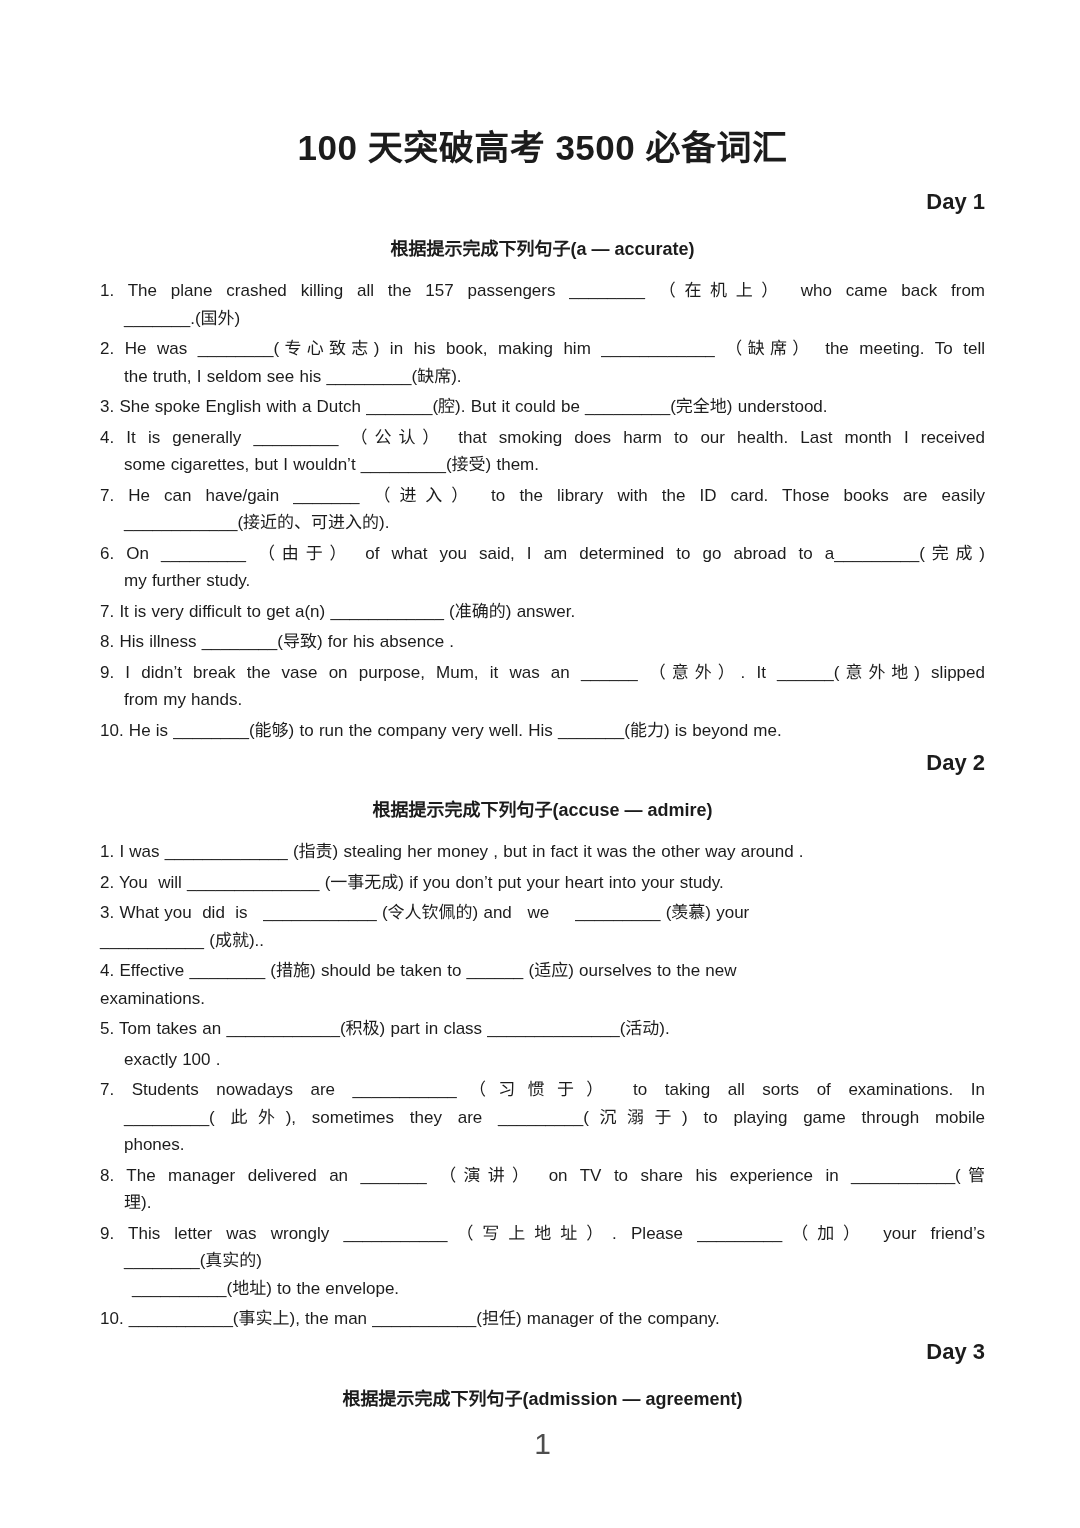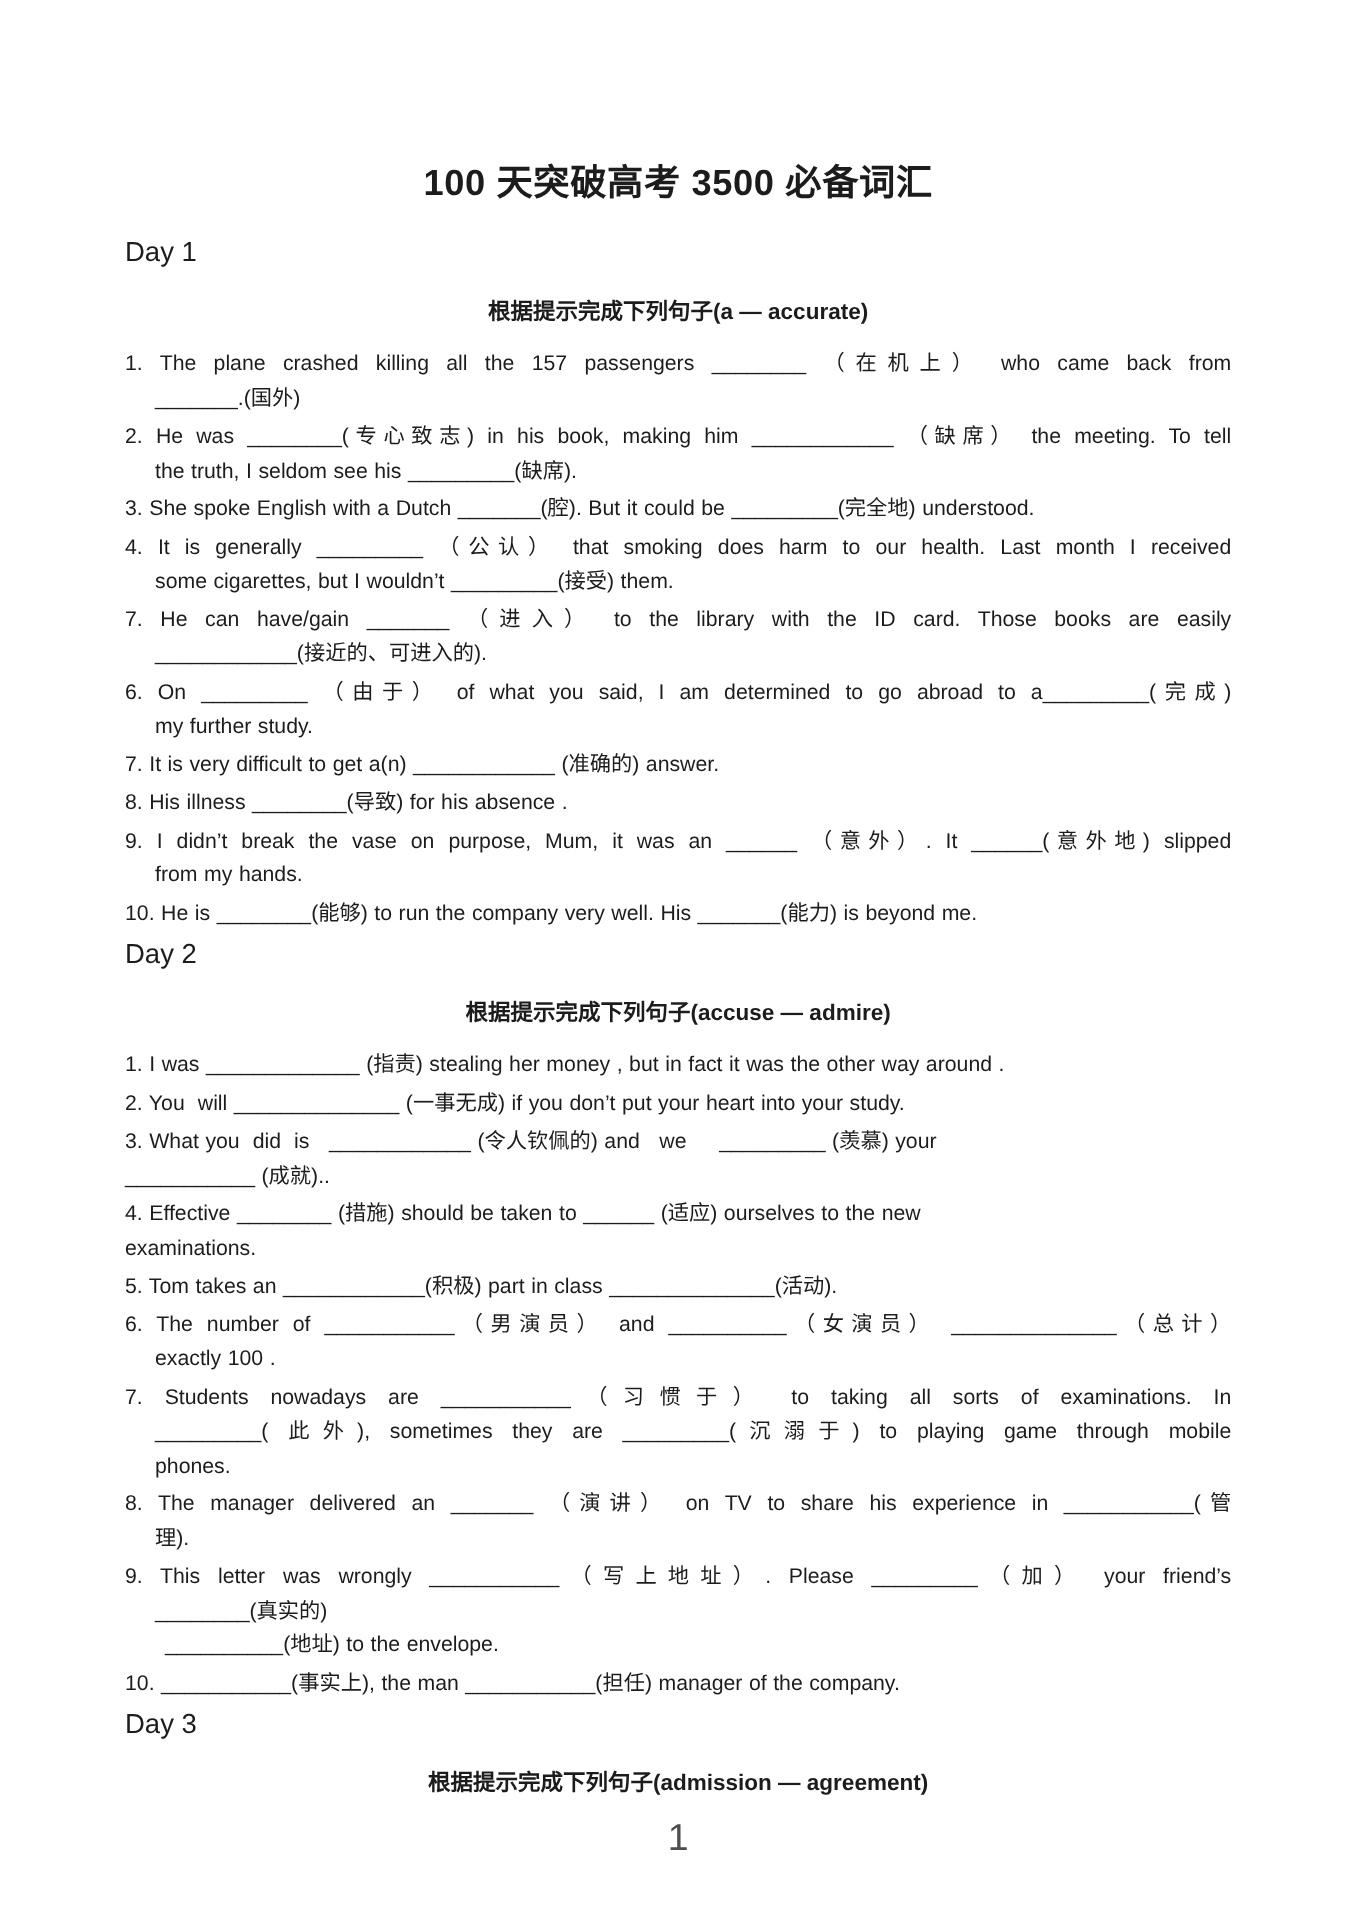--- a/index.html
+++ b/index.html
@@ -11,7 +11,7 @@
     overflow:hidden;position:relative;
   }
   h1.title{
-    font-size:29px;line-height:35px;font-weight:700;
+    font-size:35px;line-height:35px;font-weight:700;
     text-align:center;margin:0 0 22px 0;letter-spacing:0.5px;
   }
   .day{

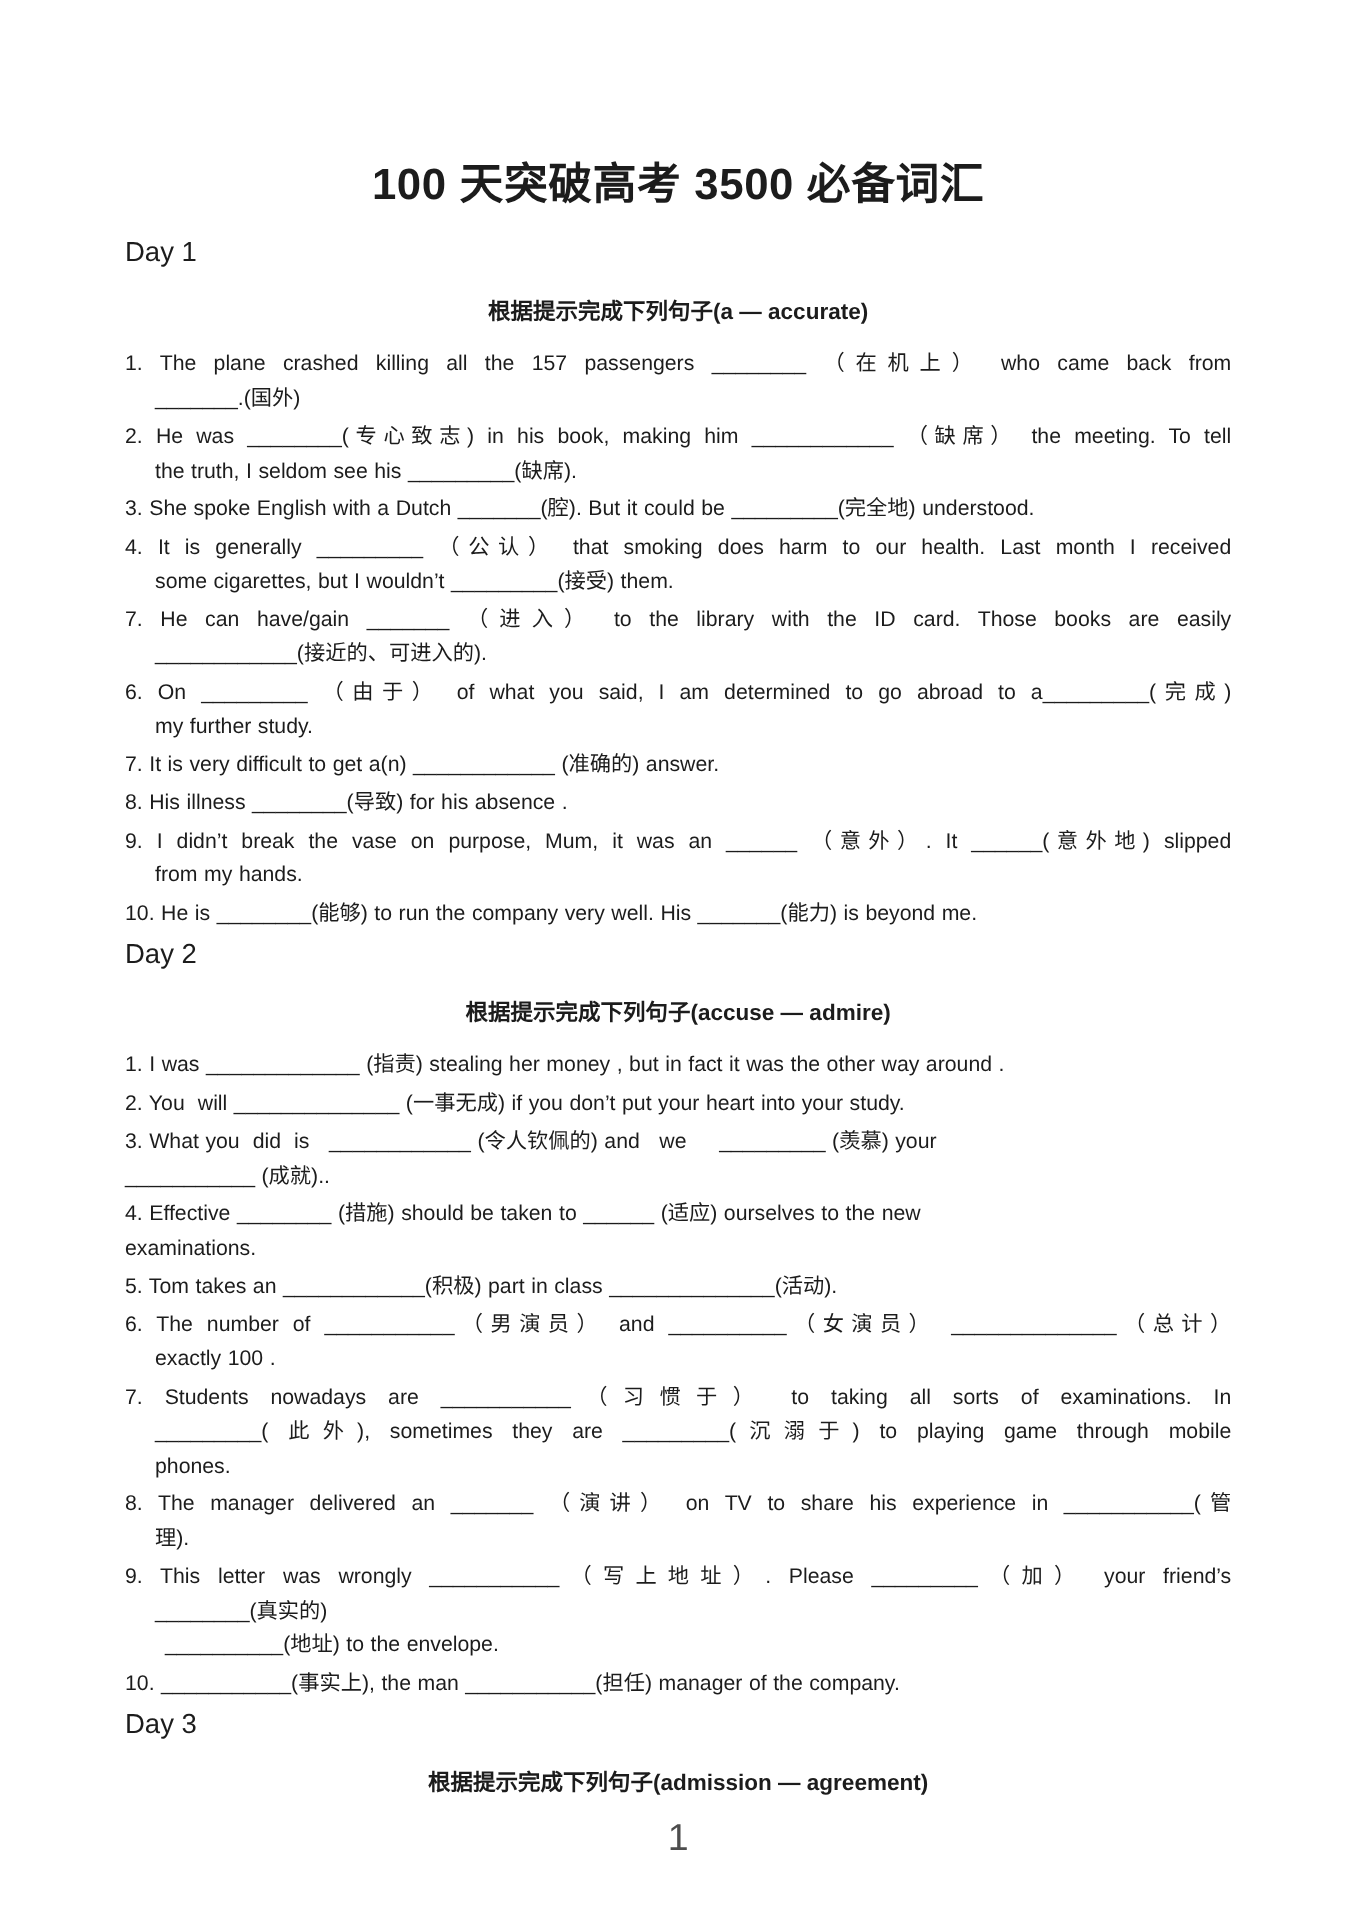--- a/index.html
+++ b/index.html
@@ -15,8 +15,8 @@
     text-align:center;margin:0 0 22px 0;letter-spacing:0.5px;
   }
   .day{
-    font-size:22px;line-height:30px;font-weight:400;
-    text-align:left;margin:4px 0 20px 0;
+    font-size:22px;line-height:30px;font-weight:700;
+    text-align:right;margin:4px 0 20px 0;
   }
   section:first-of-type .day{margin-top:14px;}
   .instr{

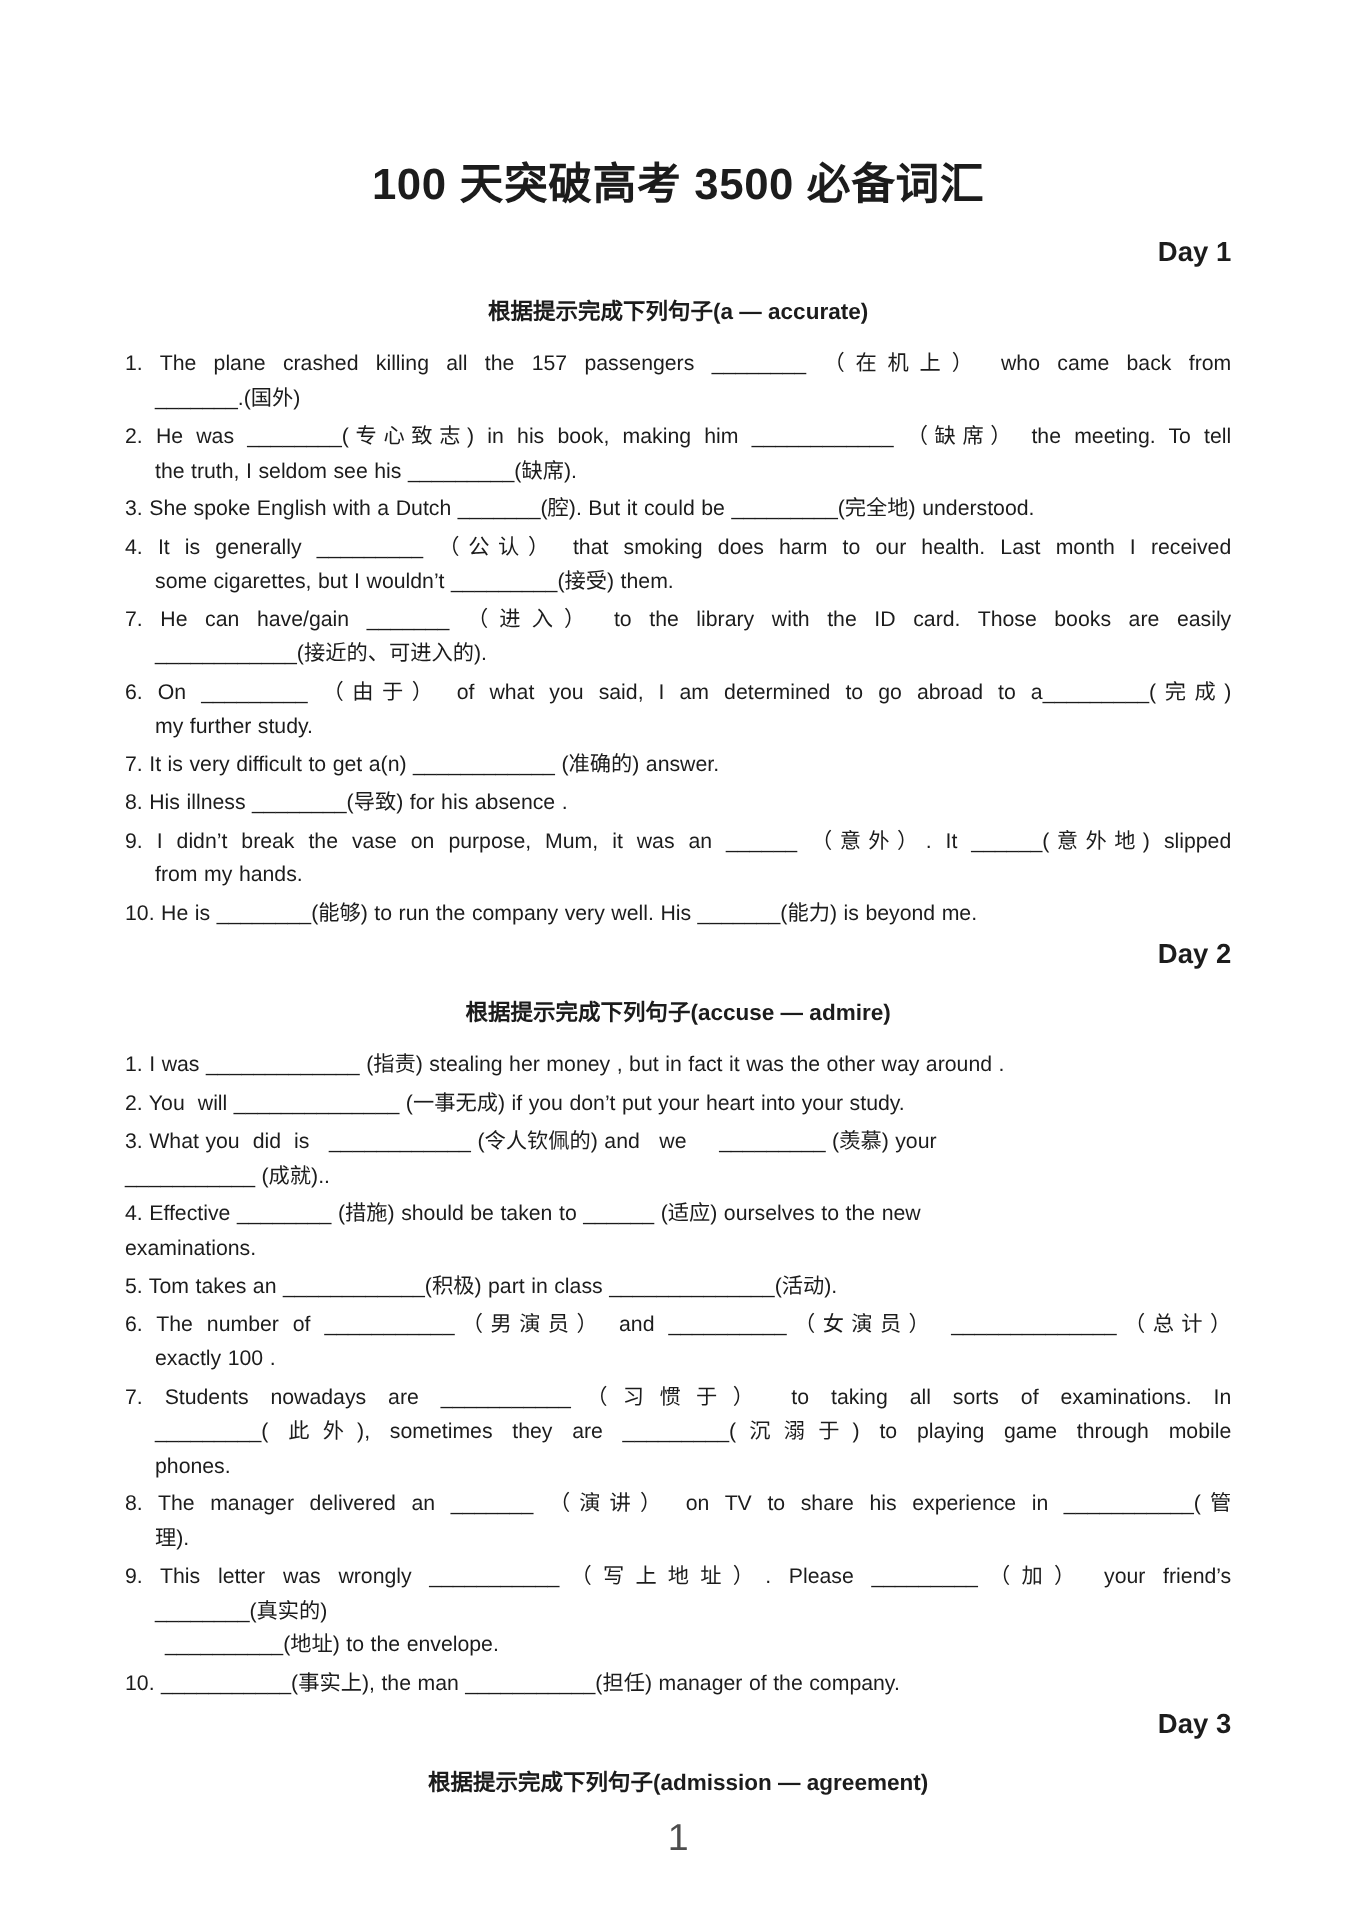--- a/index.html
+++ b/index.html
@@ -108,7 +108,6 @@
             <div class="line">5. Tom takes an ____________(积极) part in class ______________(活动).</div>
           </div>
           <div class="item">
-            <div class="line j">6. The number of ___________（男演员） and __________（女演员） ______________（总计）</div>
             <div class="line i1">exactly 100 .</div>
           </div>
           <div class="item">

